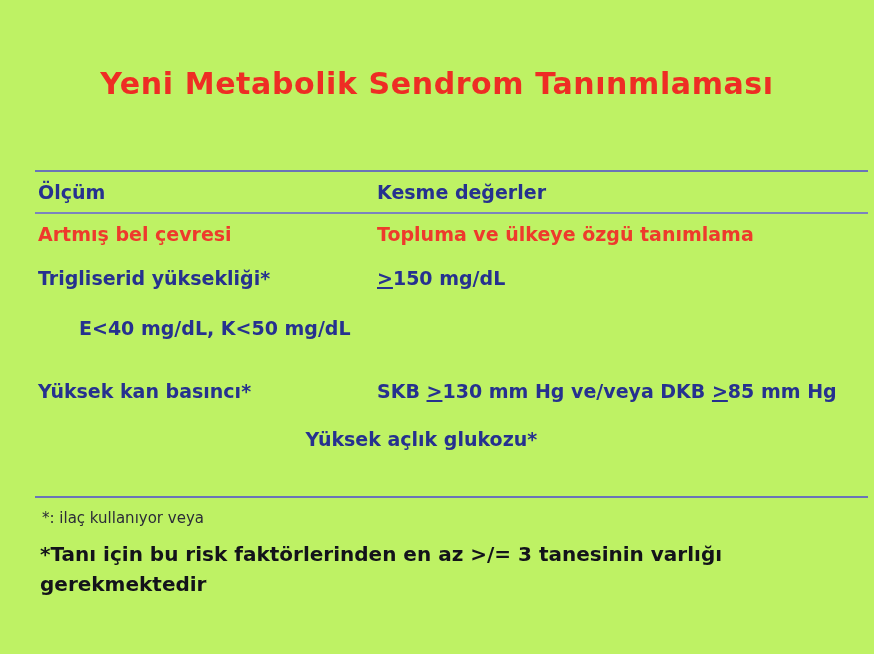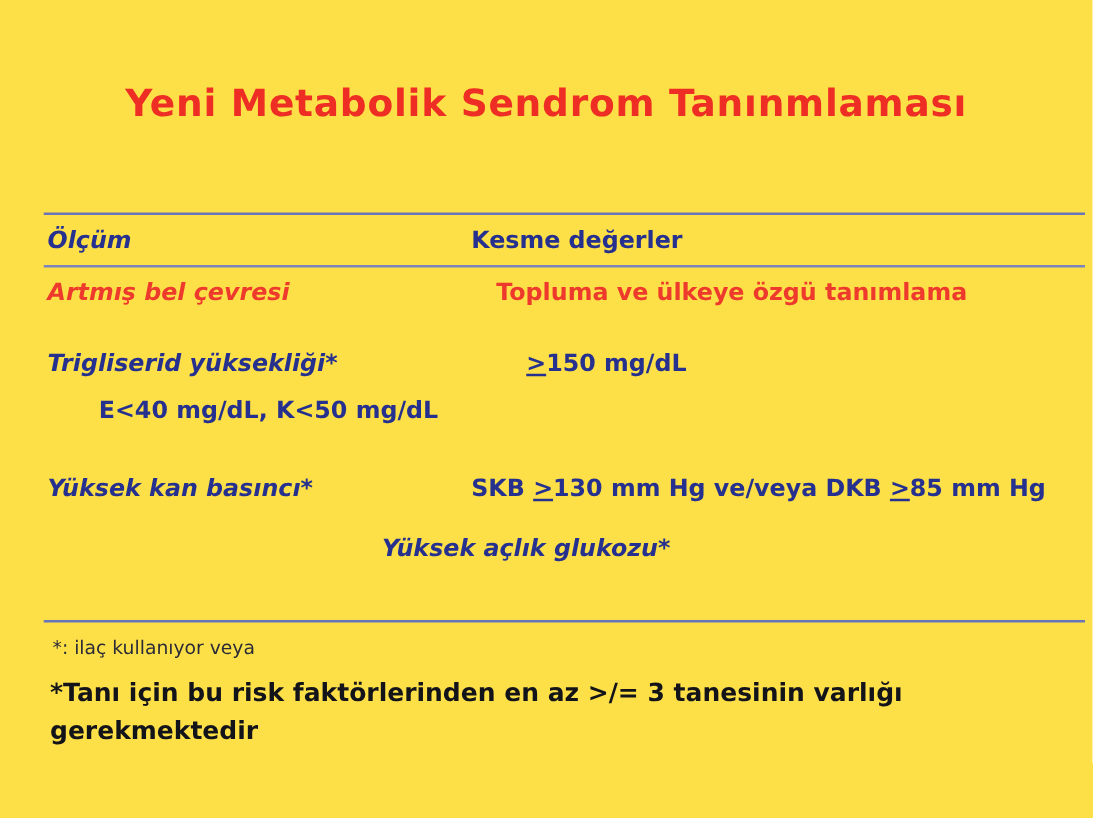--- a/index.html
+++ b/index.html
@@ -18,7 +18,7 @@
   .slide {
     position: absolute;
     inset: 0;
-    background: #fde047;
+    background: #bef264;
     padding-left: 16px;
   }
 

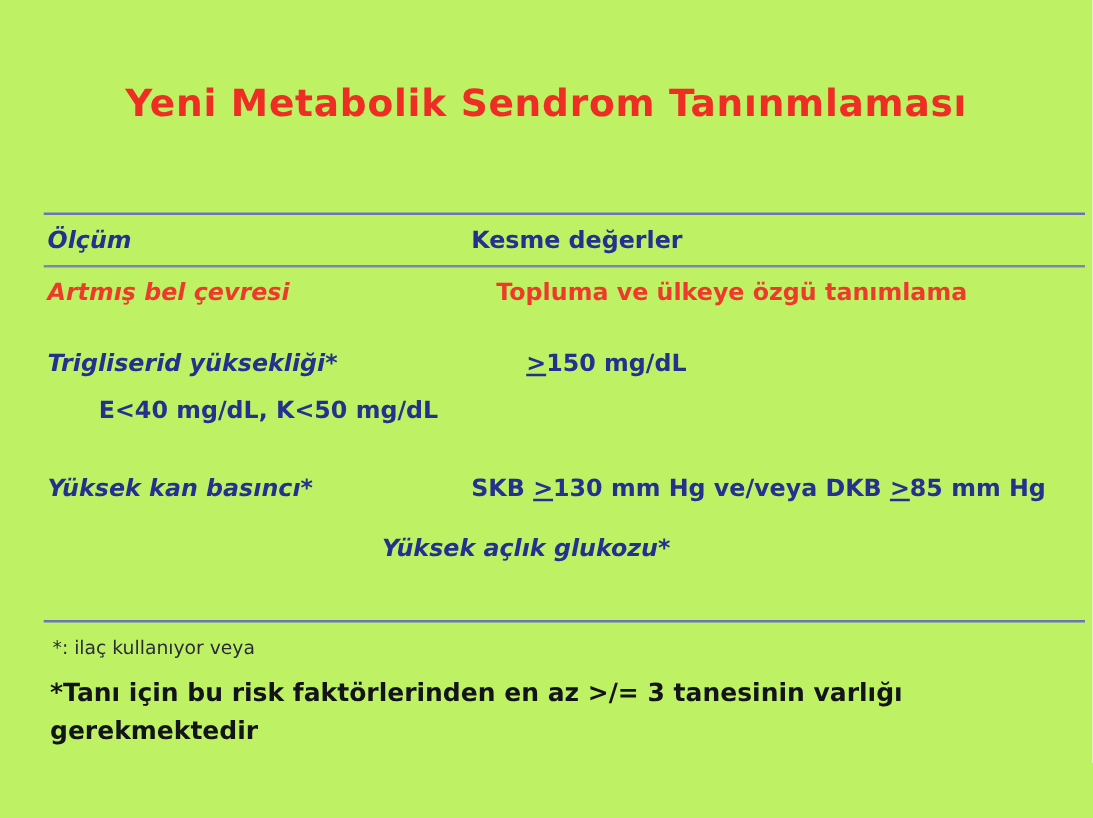--- a/index.html
+++ b/index.html
@@ -68,7 +68,6 @@
     flex: 0 0 298px;
     padding-left: 3px;
     box-sizing: border-box;
-    font-style: italic;
   }
   .row .c2 {
     flex: 1 1 auto;

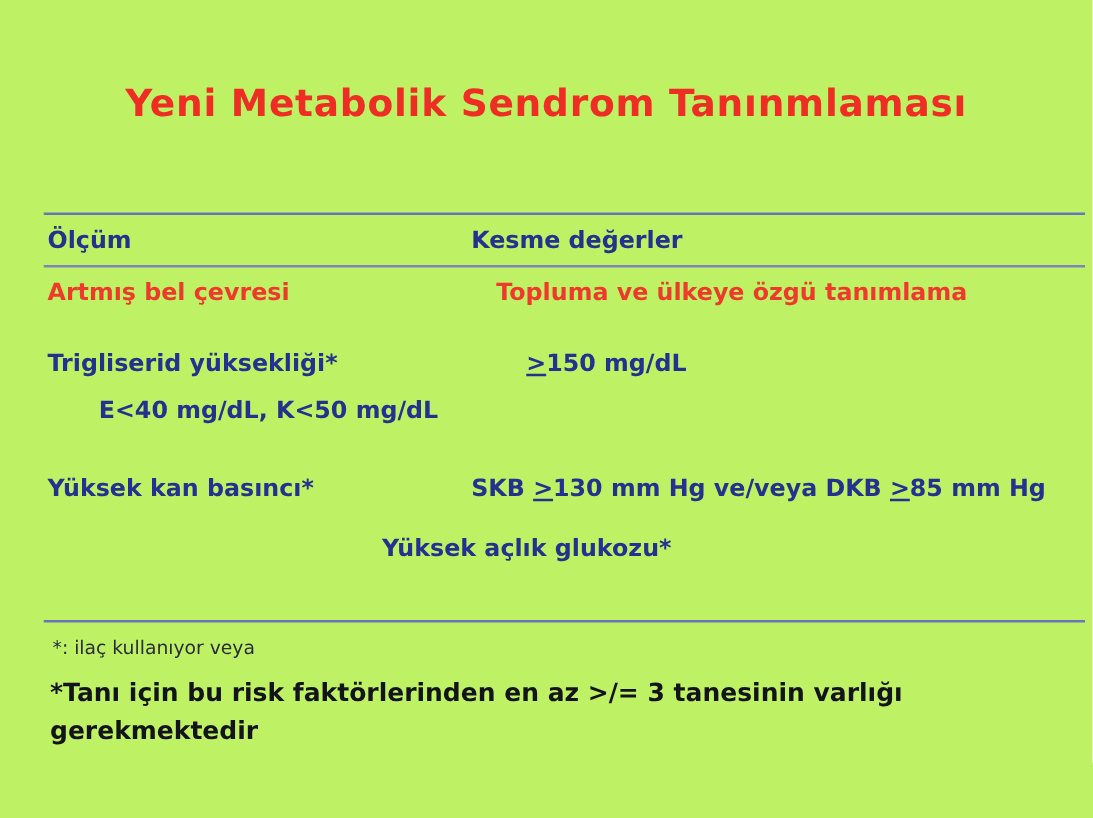--- a/index.html
+++ b/index.html
@@ -82,7 +82,7 @@
     color: #ee3a2c;
   }
 
-  .r-measure  { height: 40px; align-items: center; gap: 20px; }
+  .r-measure  { height: 40px; align-items: center; }
   .r-tri      { height: 48px; align-items: flex-end; gap: 44px; }
   .r-hdl      { height: 52px; align-items: center; }
   .r-bp       { height: 74px; align-items: center; }

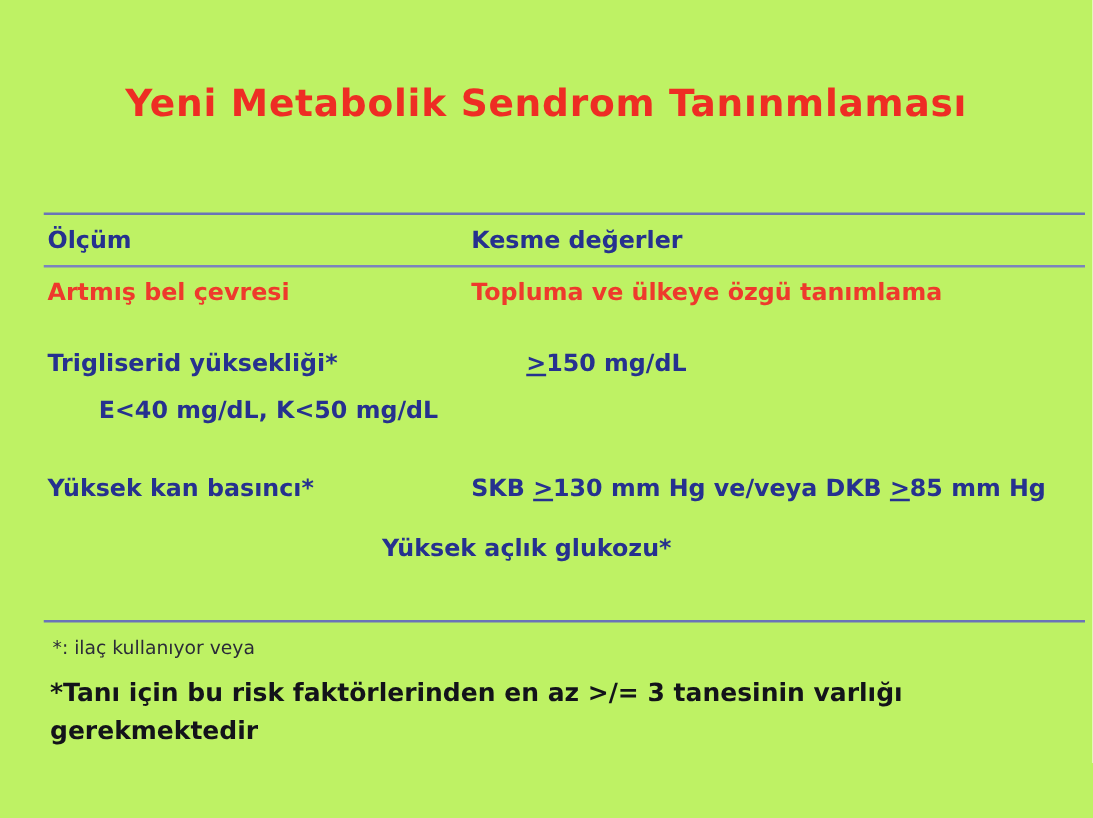--- a/index.html
+++ b/index.html
@@ -83,7 +83,7 @@
   }
 
   .r-measure  { height: 40px; align-items: center; }
-  .r-tri      { height: 48px; align-items: flex-end; gap: 44px; }
+  .r-tri      { height: 48px; align-items: center; }
   .r-hdl      { height: 52px; align-items: center; }
   .r-bp       { height: 74px; align-items: center; }
   .r-glu      { height: 68px; align-items: center; flex-direction: column; }

